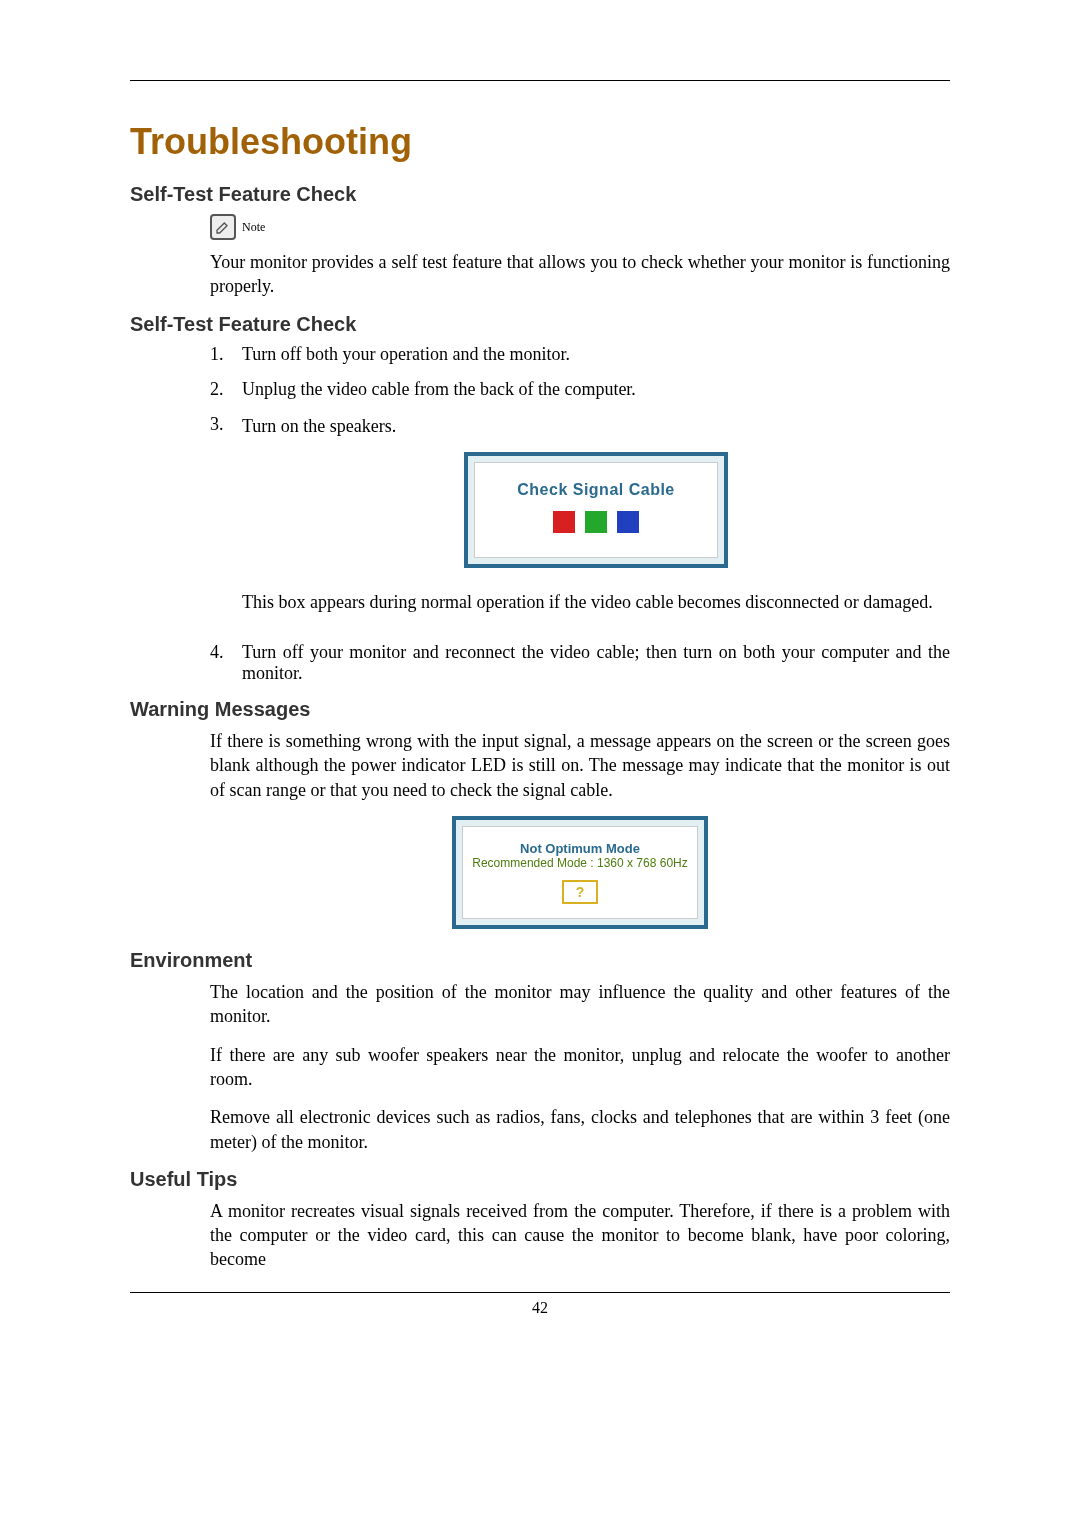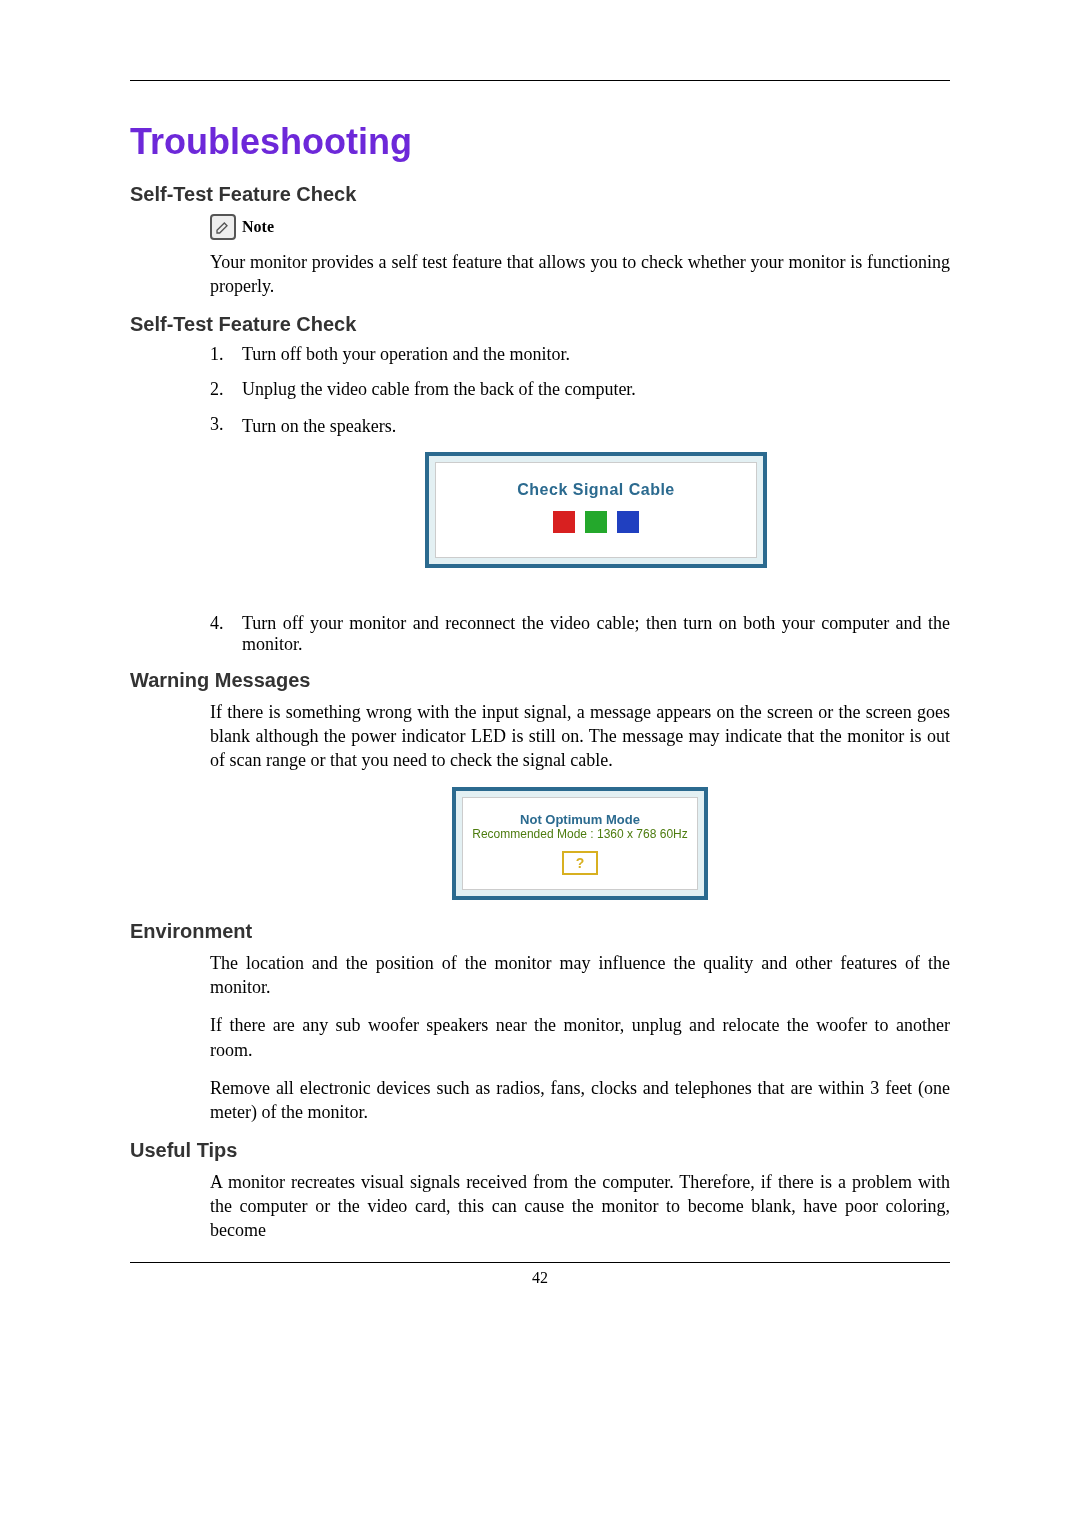--- a/index.html
+++ b/index.html
@@ -24,7 +24,7 @@
       font-family: Arial, Helvetica, sans-serif;
       font-weight: bold;
       font-size: 36px;
-      color: #6d28d9;
+      color: #a16207;
       margin-bottom: 20px;
     }
     h2 {

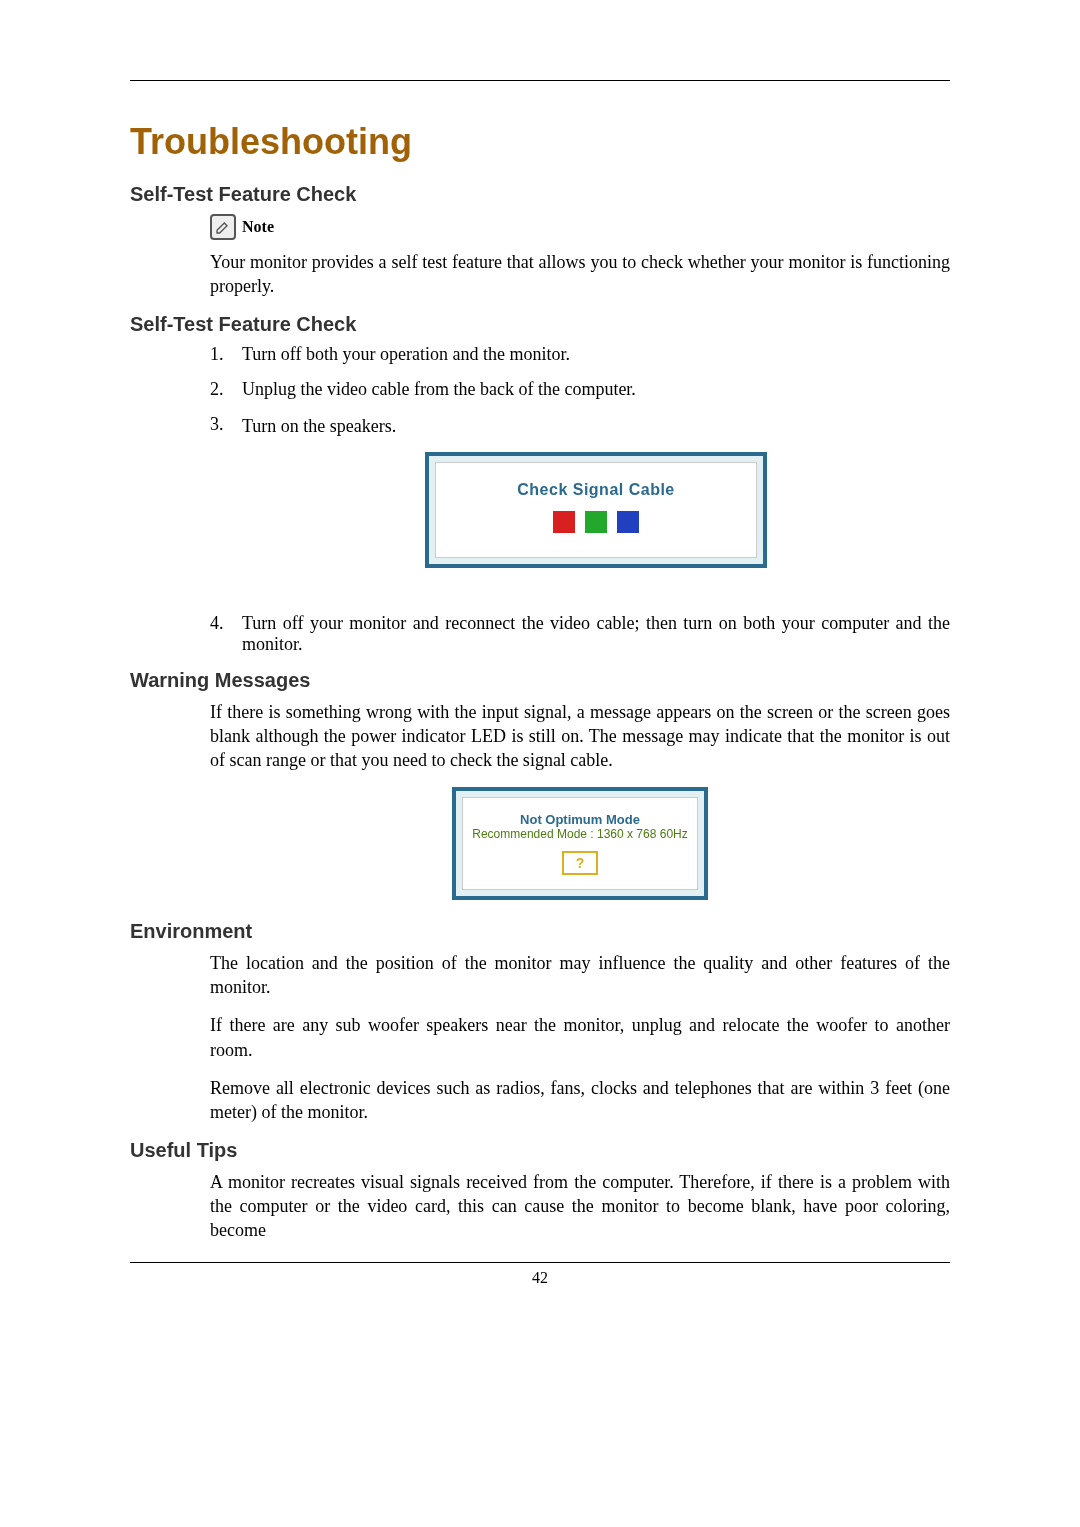--- a/index.html
+++ b/index.html
@@ -59,8 +59,8 @@
       height: 16px;
     }
     .note-label {
-      font-weight: bold;
-      font-size: 16px;
+      font-weight: normal;
+      font-size: 12px;
     }
     p {
       text-align: justify;

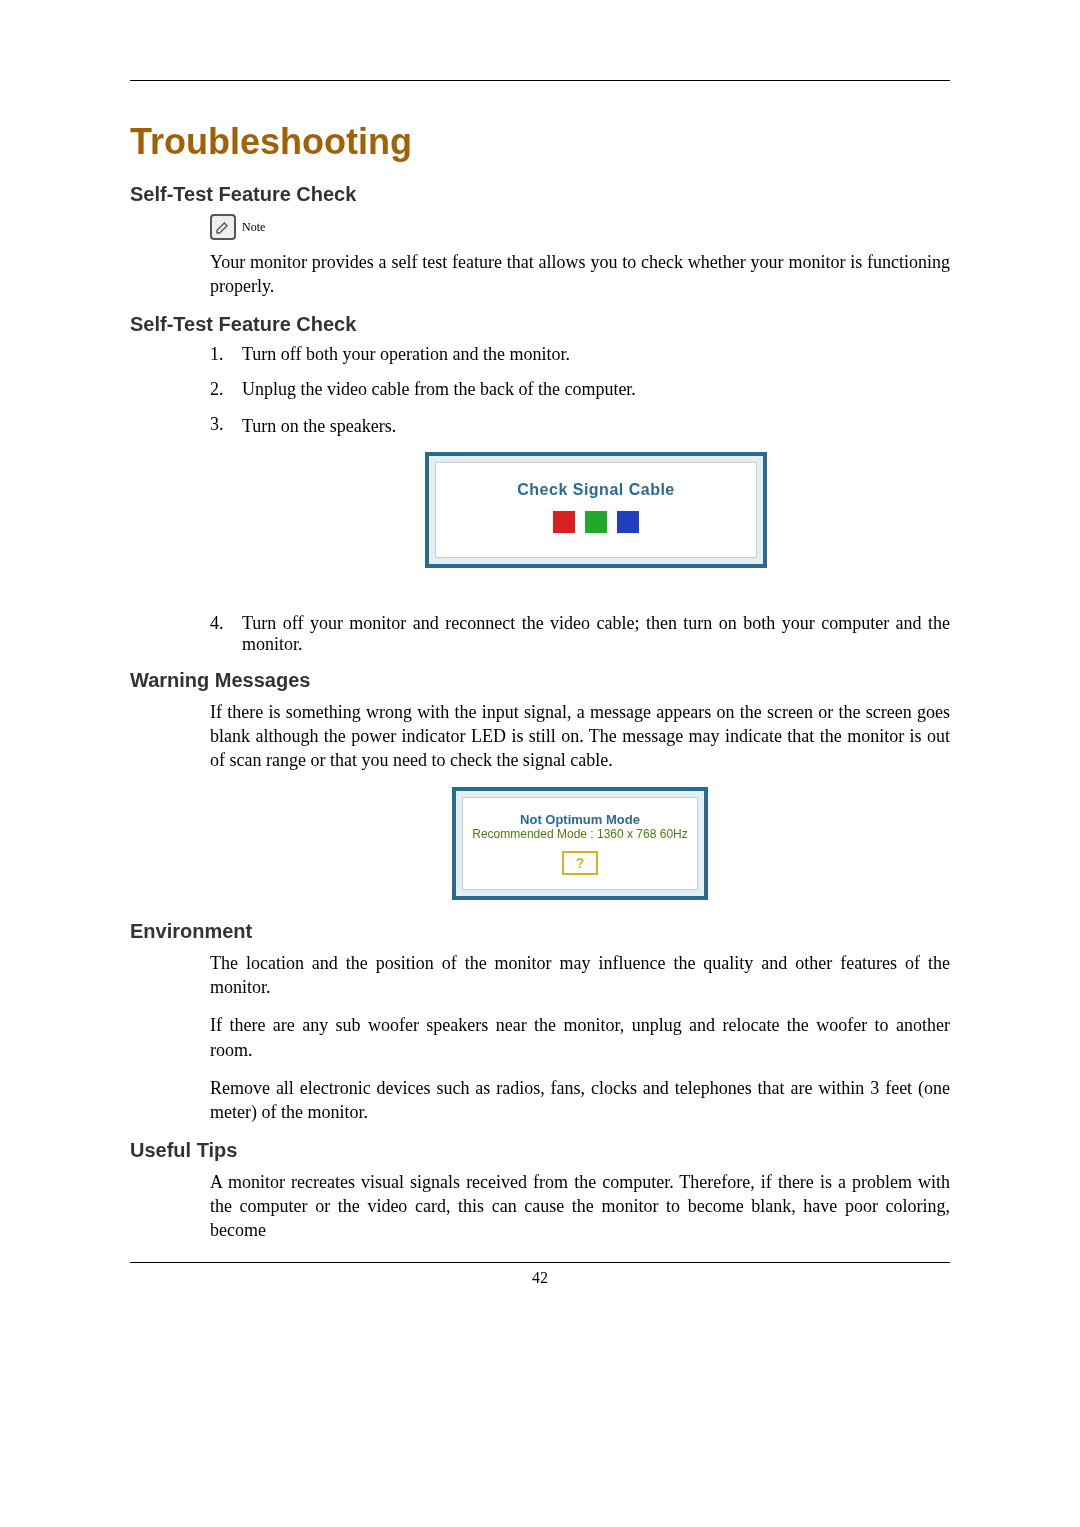--- a/index.html
+++ b/index.html
@@ -86,8 +86,8 @@
       margin-bottom: 14px;
     }
     .figure-1 {
-      margin: 10px auto 31px auto;
-      width: 342px;
+      margin: 10px auto 22px auto;
+      width: 264px;
       border: 4px solid #2b6a8f;
       background: #e3f0f3;
       padding: 6px;

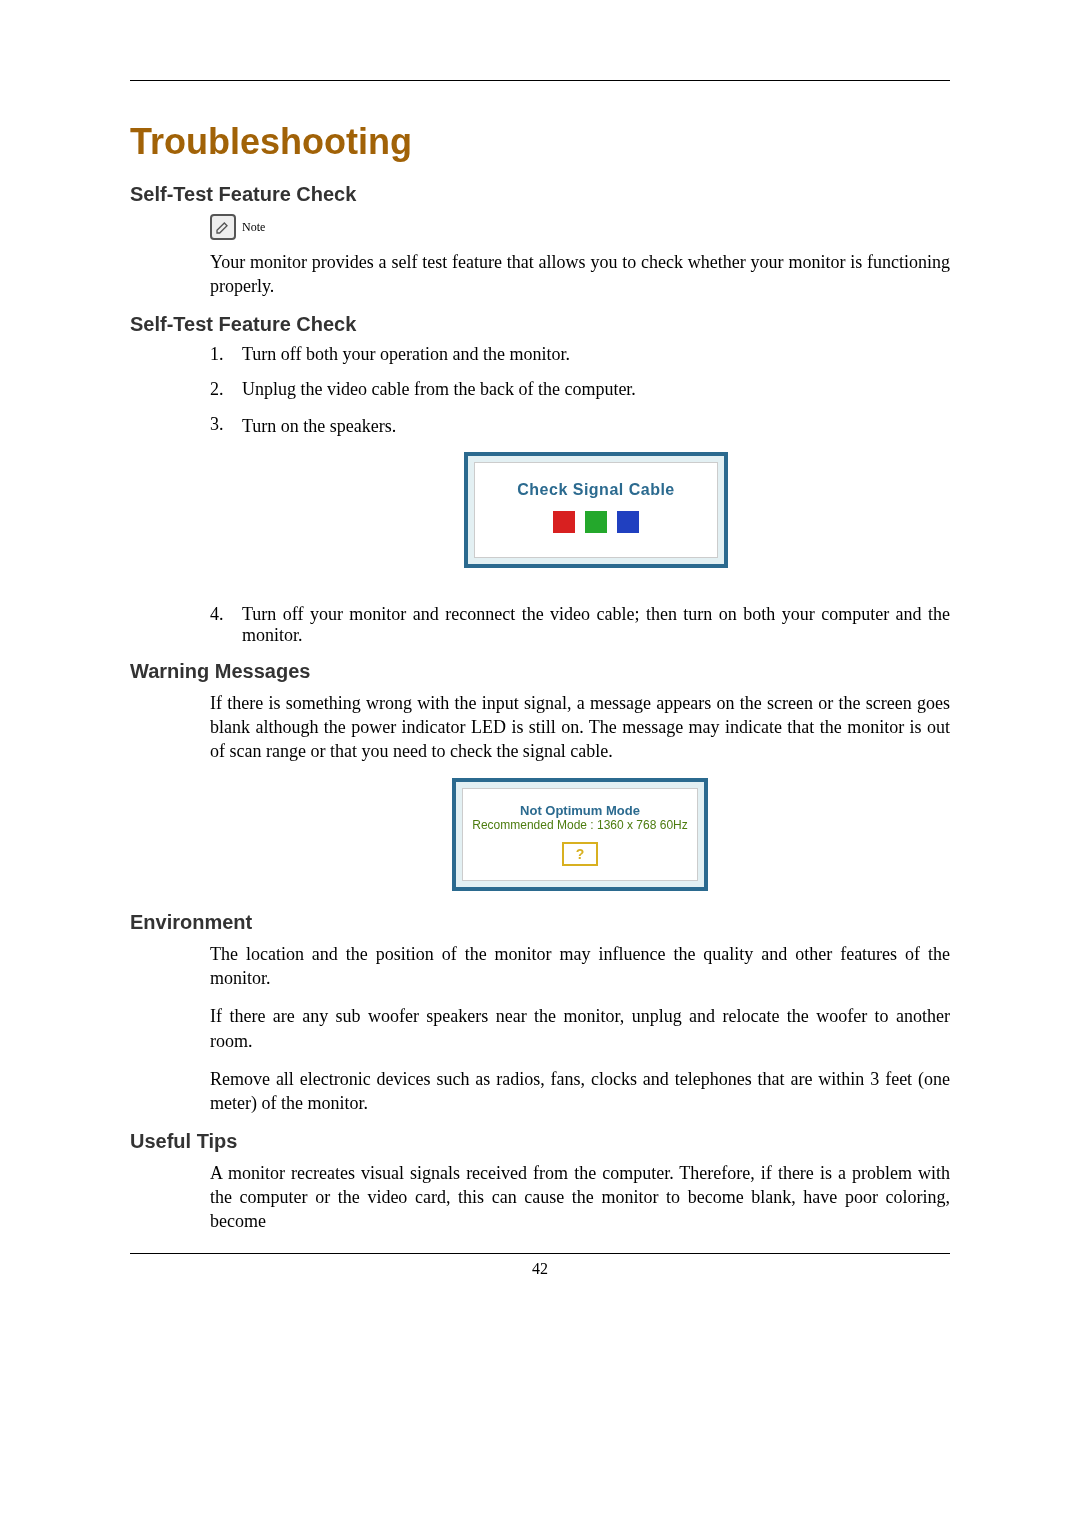--- a/index.html
+++ b/index.html
@@ -207,6 +207,7 @@
             </div>
           </div>
         </div>
+        <p>This box appears during normal operation if the video cable becomes disconnected or damaged.</p>
       </span>
     </li>
     <li>

